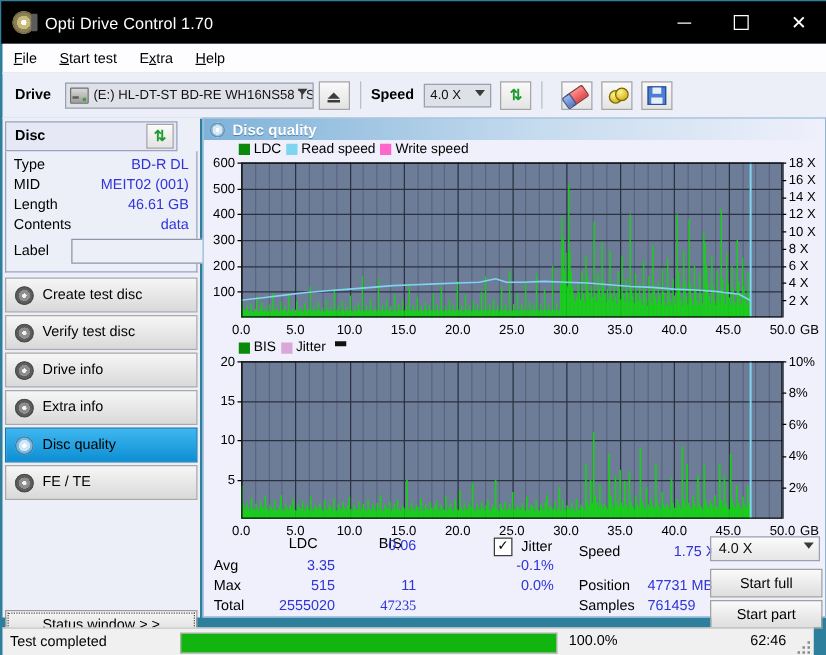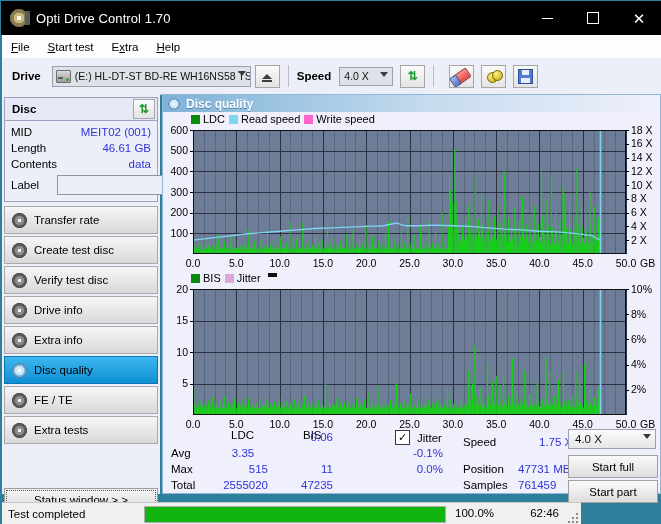--- a/index.html
+++ b/index.html
@@ -115,7 +115,7 @@
   
   .leftcol{position:absolute;left:1px;top:93px;width:158px;height:400px;background:#eceef8;}
   .disc-hdr{
-    margin:3px 2px 0 2px;height:22px;background:#e6e8f6;border:1px solid #9aa2c0;
+    margin:3px 18px 0 2px;height:22px;background:#e6e8f6;border:1px solid #9aa2c0;
     display:flex;align-items:center;position:relative;
   }
   .disc-hdr .t{font-weight:bold;font-size:11.5px;margin-left:7px;color:#000;}

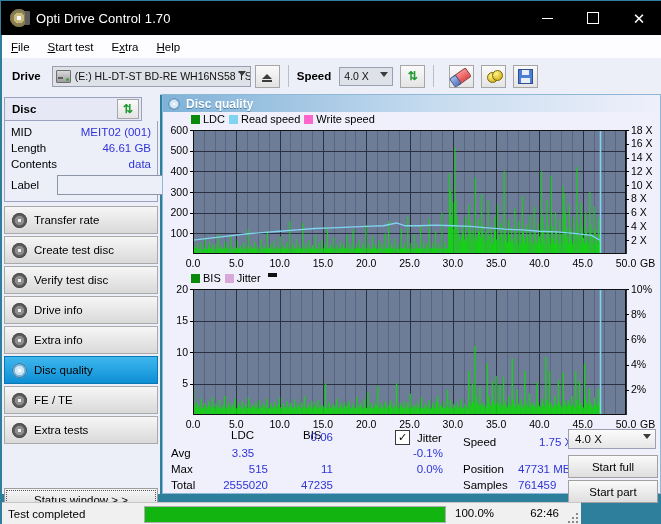--- a/index.html
+++ b/index.html
@@ -296,6 +296,10 @@
     </div>
 
     <div class="disc-box">
+      <div class="drow">
+        <span class="dk">Type</span>
+        <span class="dv">BD-R DL</span>
+      </div>
       <div class="drow">
         <span class="dk">MID</span>
         <span class="dv">MEIT02 (001)</span>

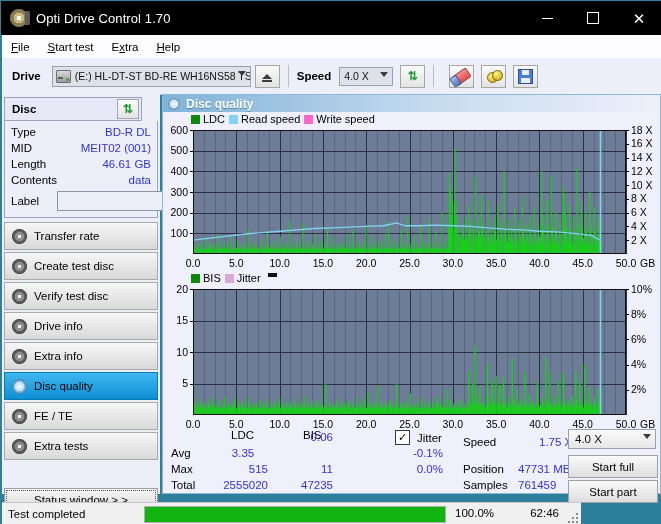--- a/index.html
+++ b/index.html
@@ -322,10 +322,6 @@
     </div>
 
     <div class="navlist">
-      <div class="navbtn">
-        <span class="nav-ico"></span>
-        <span>Transfer rate</span>
-      </div>
       <div class="navbtn">
         <span class="nav-ico"></span>
         <span>Create test disc</span>

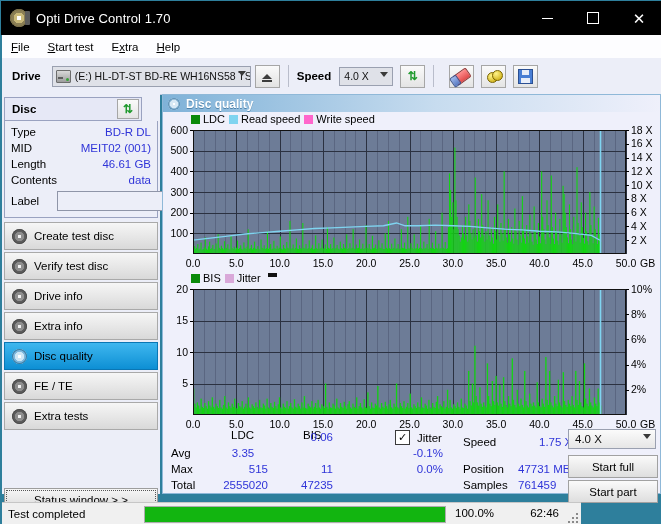--- a/index.html
+++ b/index.html
@@ -345,10 +345,6 @@
       <div class="navbtn">
         <span class="nav-ico"></span>
         <span>FE / TE</span>
-      </div>
-      <div class="navbtn">
-        <span class="nav-ico"></span>
-        <span>Extra tests</span>
       </div>
     </div>
   </div>

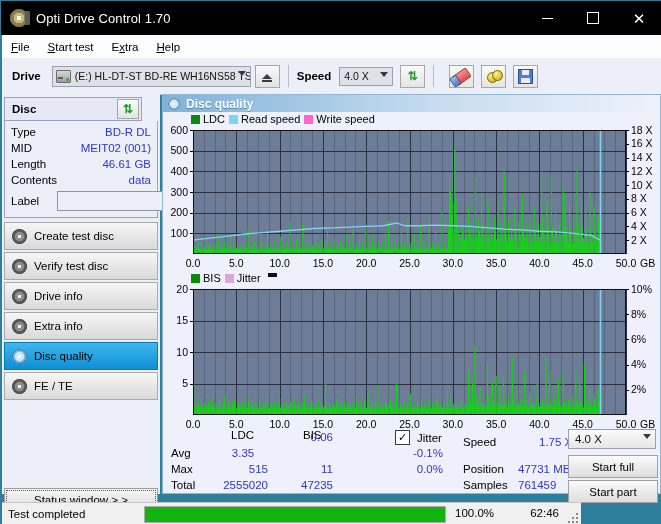--- a/index.html
+++ b/index.html
@@ -1286,7 +1286,7 @@
       <span class="lbl k" style="left:8px;top:36px;">Max</span>
       <span class="lbl k" style="left:8px;top:52px;">Total</span>
 
-      <span class="lbl v" style="left:55px;top:20px;width:50px;text-align:center;">3.35</span>
+      <span class="lbl v" style="left:55px;top:20px;width:50px;text-align:right;">3.35</span>
       <span class="lbl v" style="left:55px;top:36px;width:50px;text-align:right;">515</span>
       <span class="lbl v" style="left:55px;top:52px;width:50px;text-align:right;">2555020</span>
 

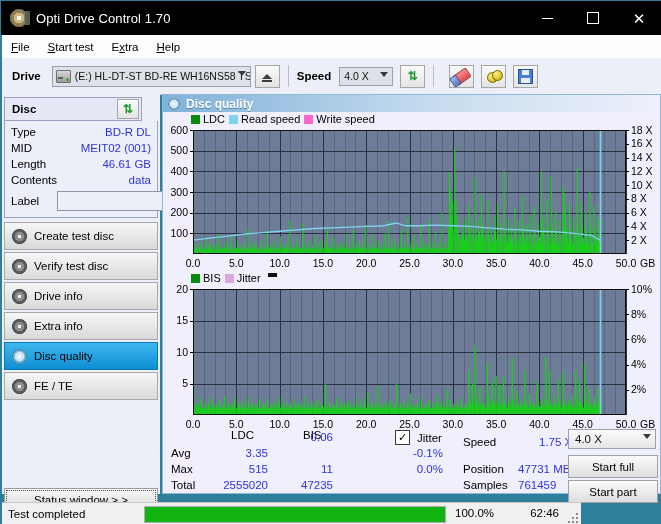--- a/index.html
+++ b/index.html
@@ -1292,7 +1292,7 @@
 
       <span class="lbl v" style="left:127px;top:4px;width:43px;text-align:right;">0.06</span>
       <span class="lbl v" style="left:127px;top:36px;width:43px;text-align:right;">11</span>
-      <span class="lbl v" style="left:127px;top:52px;width:43px;text-align:right;">47235</span>
+      <span class="lbl v" style="left:127px;top:52px;width:43px;text-align:right;font-family:Liberation Serif, serif;">47235</span>
 
       <span class="chk" style="left:232px;top:3px;">✓</span>
       <span class="lbl k" style="left:254px;top:5px;">Jitter</span>

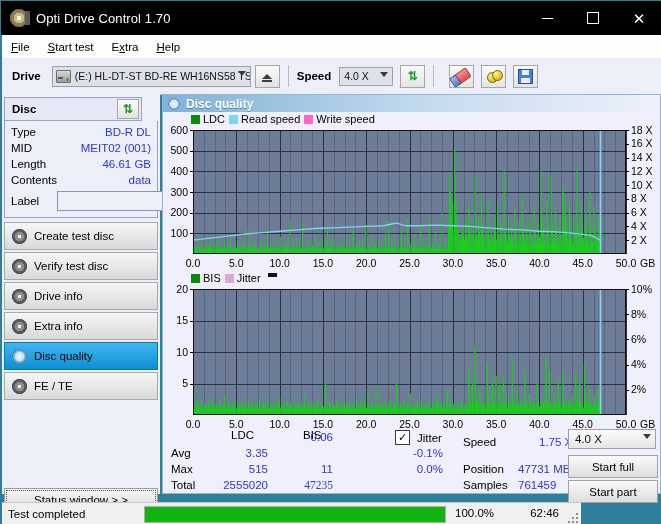--- a/index.html
+++ b/index.html
@@ -213,7 +213,7 @@
   }
   
   .statusbar{
-    position:absolute;left:1px;top:501px;width:579px;height:22px;
+    position:absolute;left:1px;top:501px;width:649px;height:22px;
     background:#f0f0f0;border-top:1px solid #c6c6c6;display:flex;align-items:center;
   }
   .sb-text{font-size:11.5px;margin-left:6px;color:#000;}

